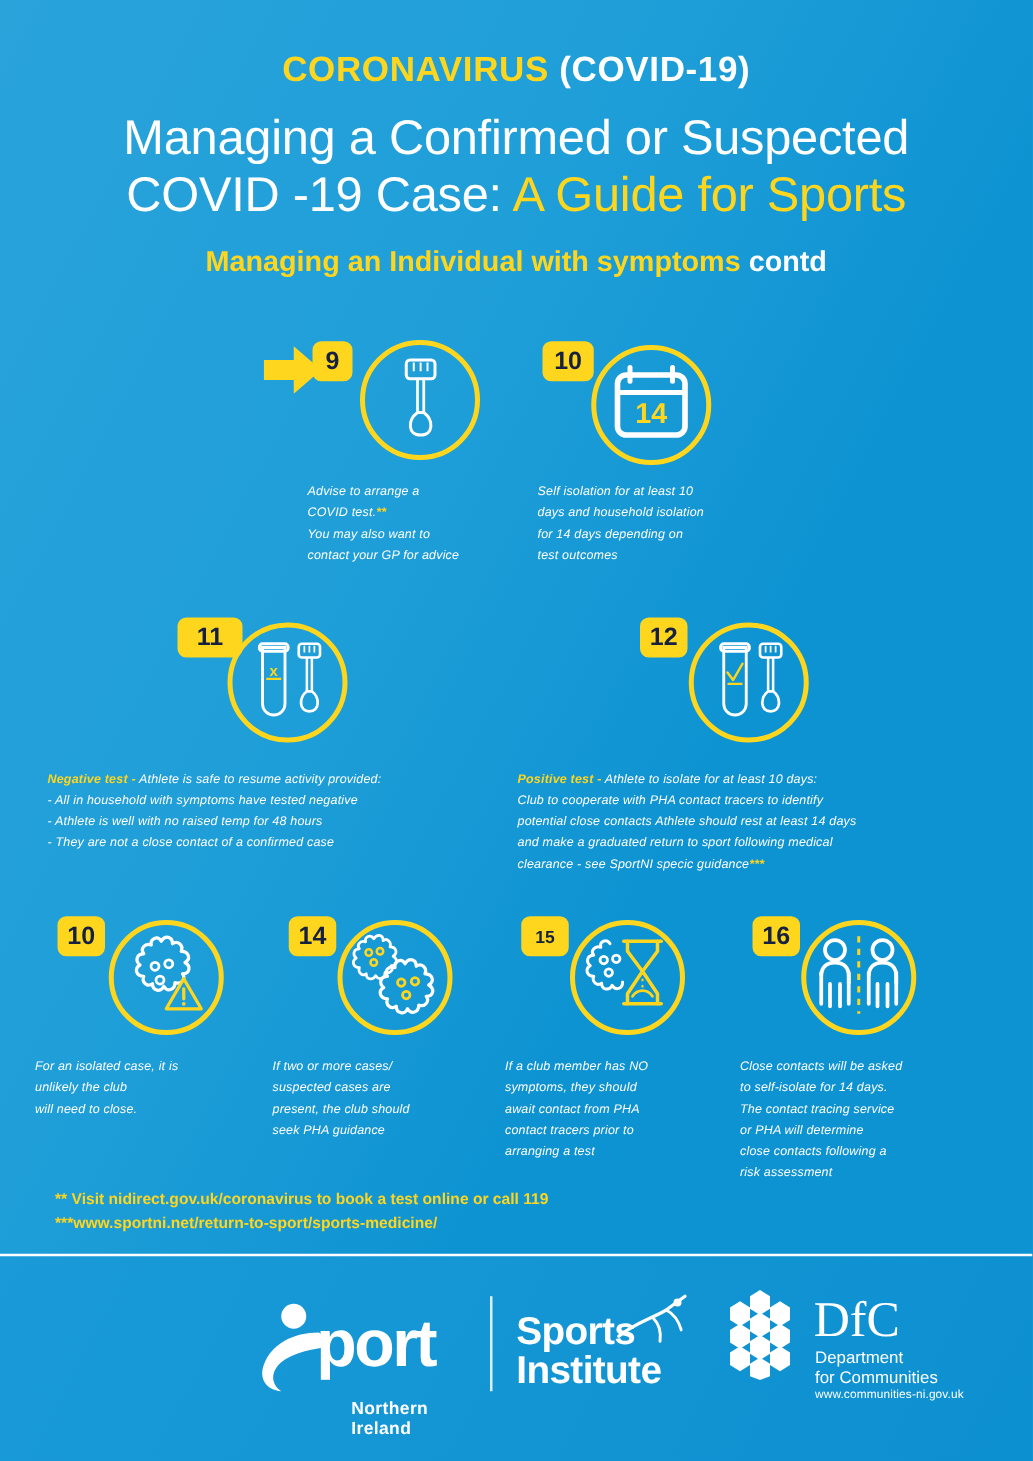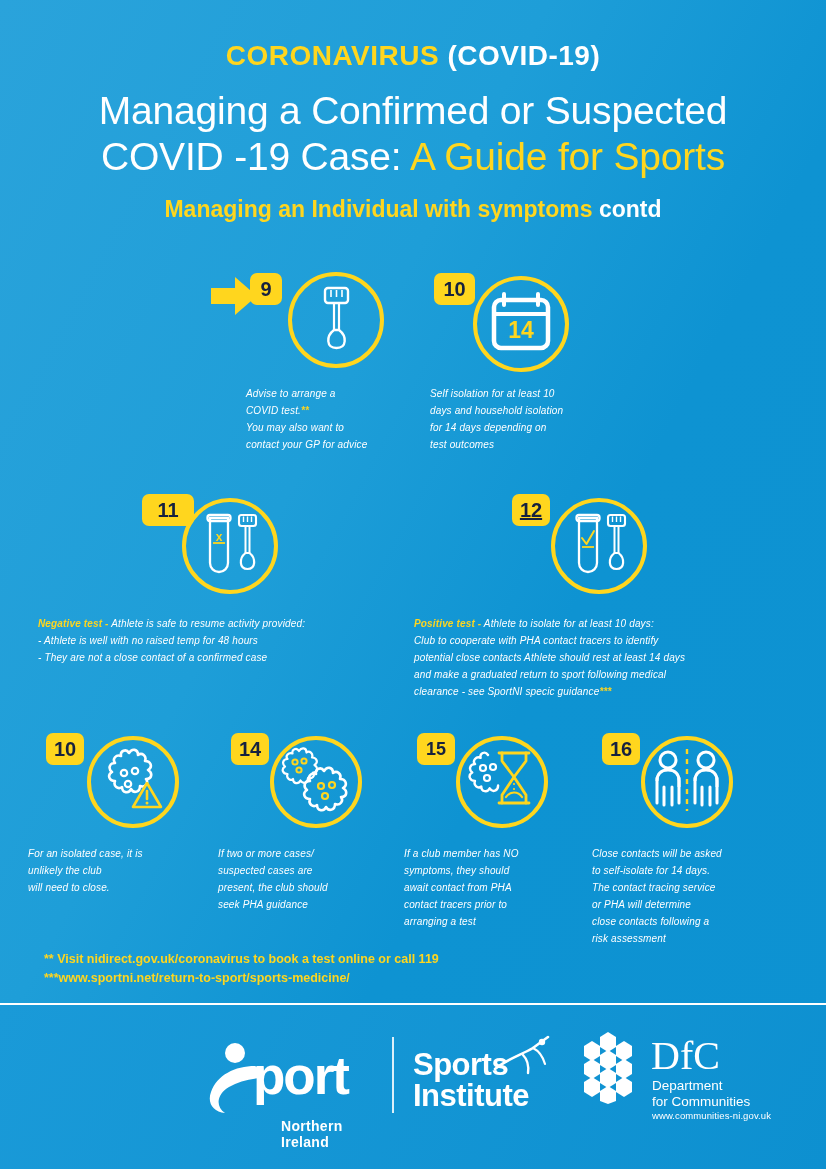--- a/index.html
+++ b/index.html
@@ -172,7 +172,7 @@
     <div>- They are not a close contact of a confirmed case</div>
   </div>
 
-  <div class="badge" style="left:512px; top:494px; width:38px; height:32px; font-size:20px;text-decoration:underline;">12</div>
+  <div class="badge" style="left:512px; top:494px; width:38px; height:32px; font-size:20px;">12</div>
   <div class="ring" style="left:551px; top:498px; width:96px; height:96px;">
     <span>
       <svg width="66" height="66" viewBox="0 0 66 66">

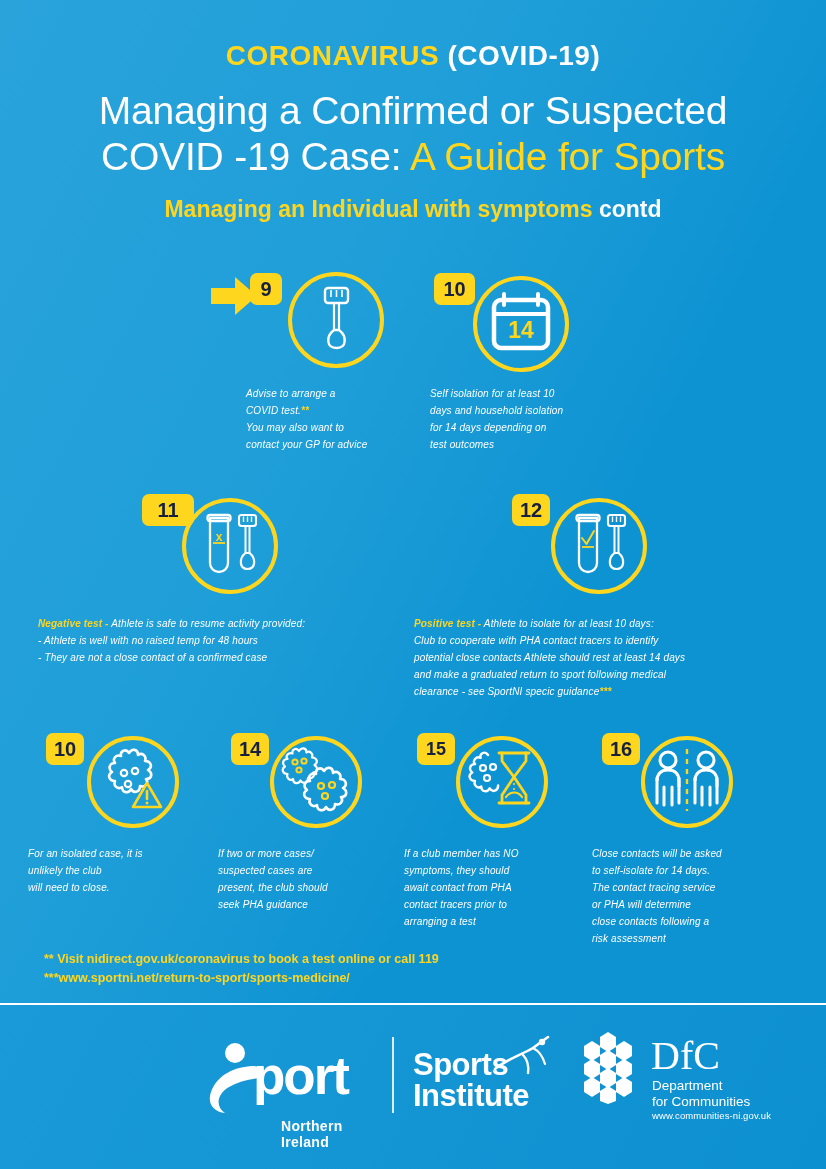--- a/index.html
+++ b/index.html
@@ -168,6 +168,7 @@
   </div>
   <div class="caption" style="left:38px; top:615px; width:360px;">
     <div><span class="hl">Negative test -</span><span> Athlete is safe to resume activity provided:</span></div>
+    <div>- All in household with symptoms have tested negative</div>
     <div>- Athlete is well with no raised temp for 48 hours</div>
     <div>- They are not a close contact of a confirmed case</div>
   </div>

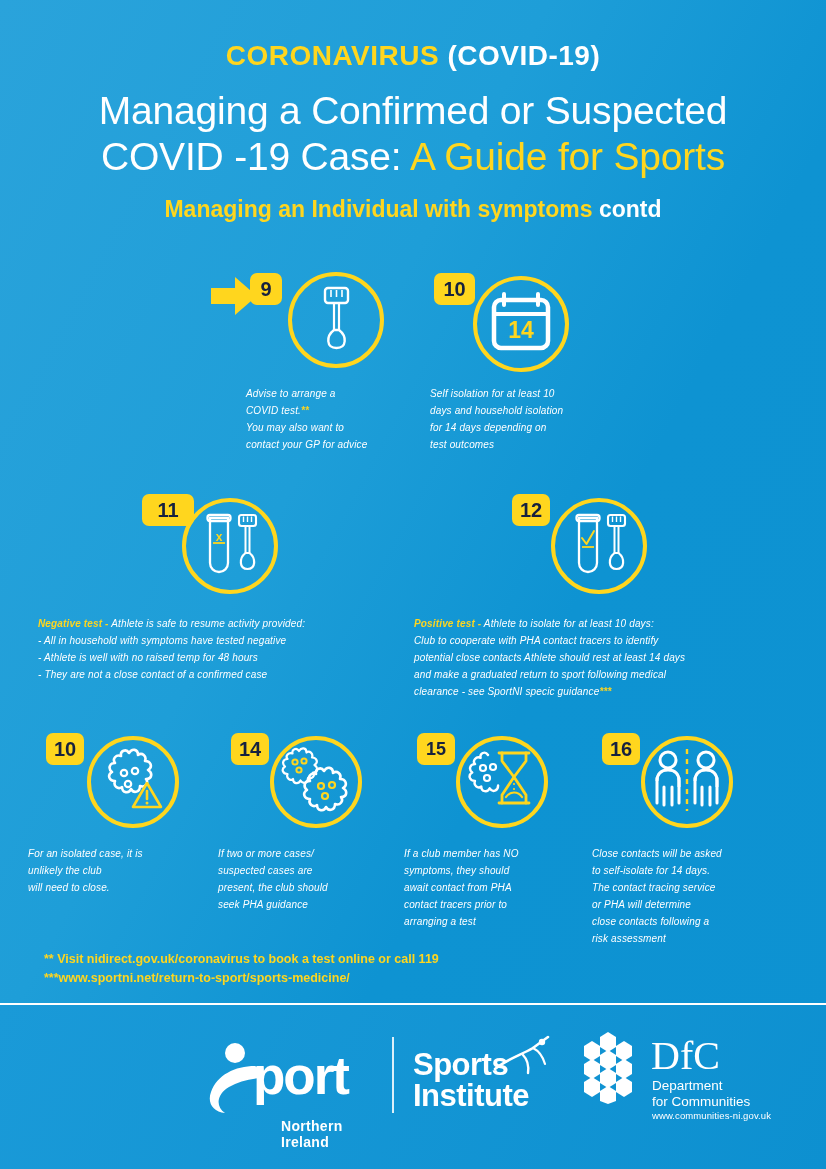--- a/index.html
+++ b/index.html
@@ -257,7 +257,7 @@
     <div>seek PHA guidance</div>
   </div>
 
-  <div class="badge" style="left:417px; top:733px; width:38px; height:32px; font-size:18px;">15</div>
+  <div class="badge" style="left:417px; top:733px; width:38px; height:32px; font-size:14px;">15</div>
   <div class="ring" style="left:456px; top:736px; width:92px; height:92px;">
     <span>
       <svg width="72" height="70" viewBox="0 0 72 70">

